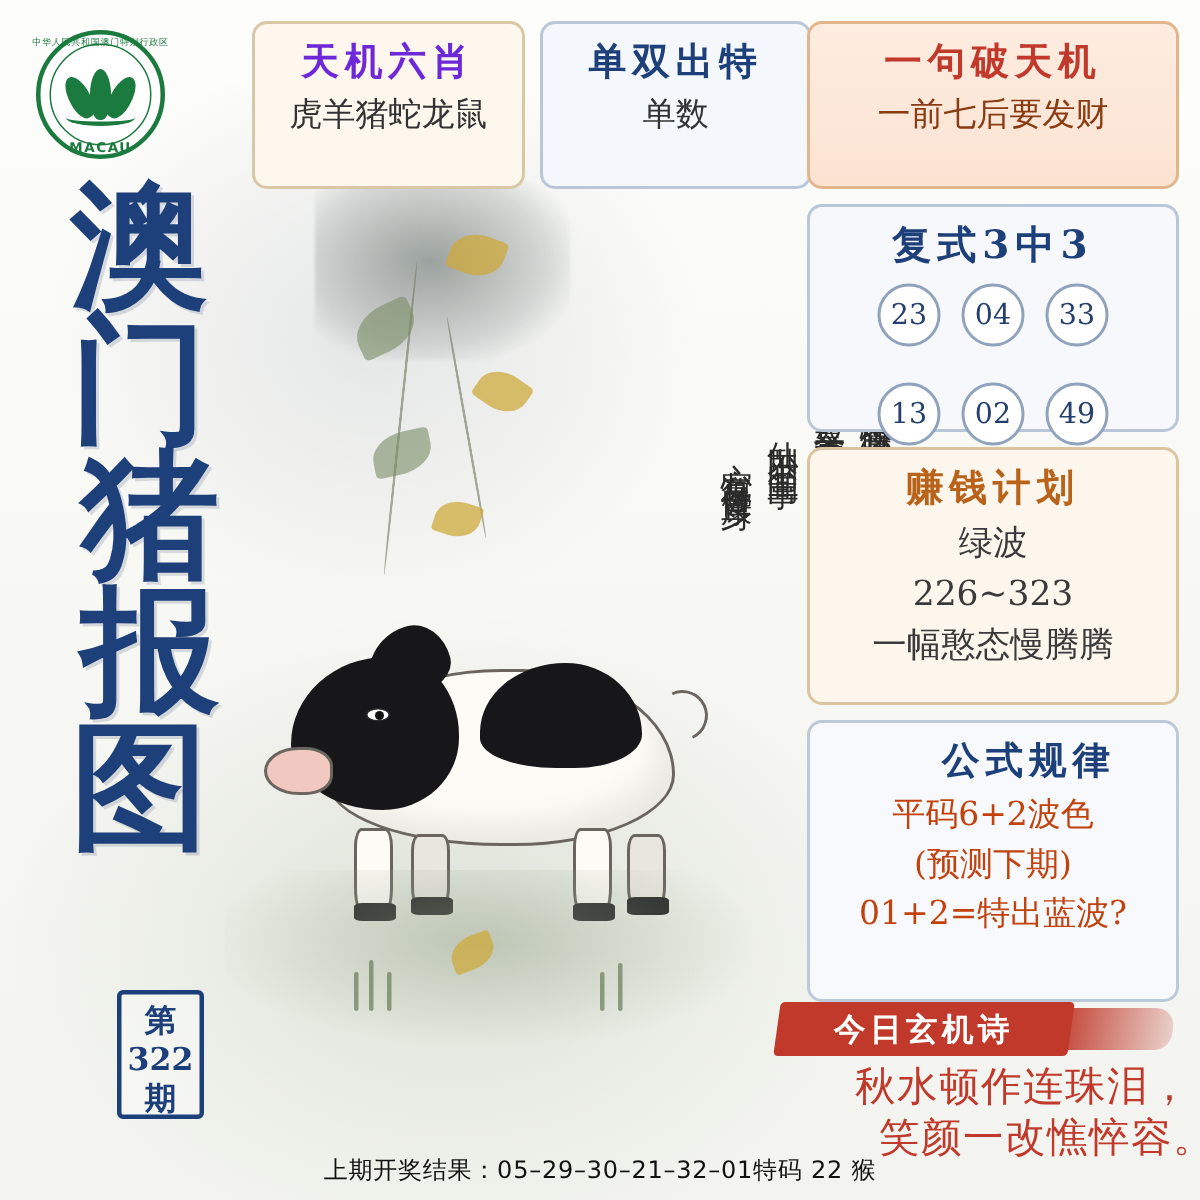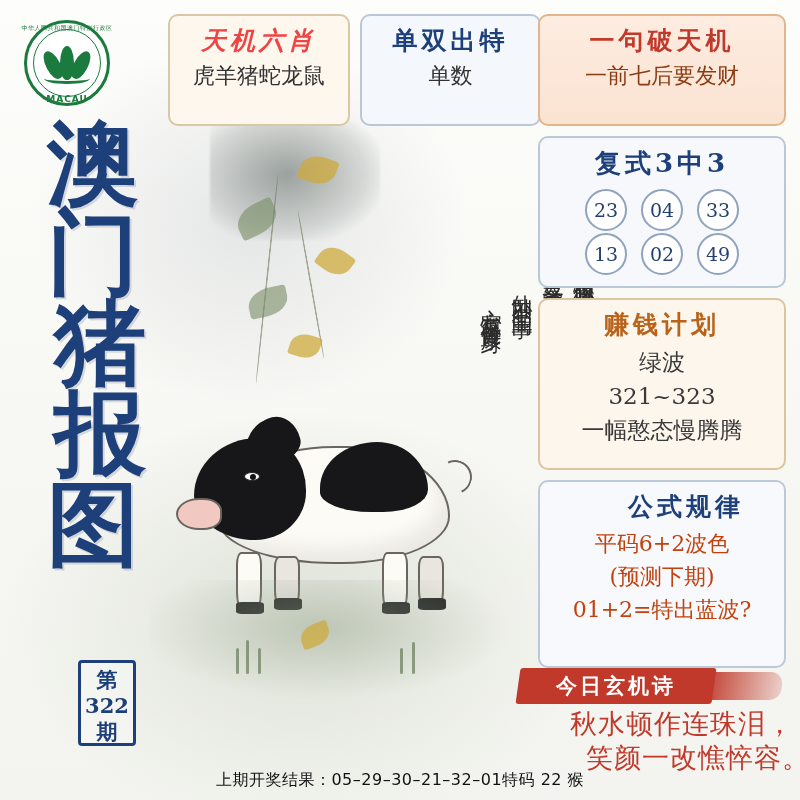--- a/index.html
+++ b/index.html
@@ -210,7 +210,7 @@
   }
 
   #p-tianji { left: 168px; top: 14px; width: 182px; height: 112px; background:#fdf7ee; border-color:#d9c7a6; }
-  #p-tianji .hd{ color:#ef4444;font-style:italic; }
+  #p-tianji .hd{ color:#6d28d9; }
 
   #p-danshuang { left: 360px; top: 14px; width: 181px; height: 112px; background:#f4f7fb; border-color:#b9c7d8; }
   #p-danshuang .hd{ color:#1d3f7a; }

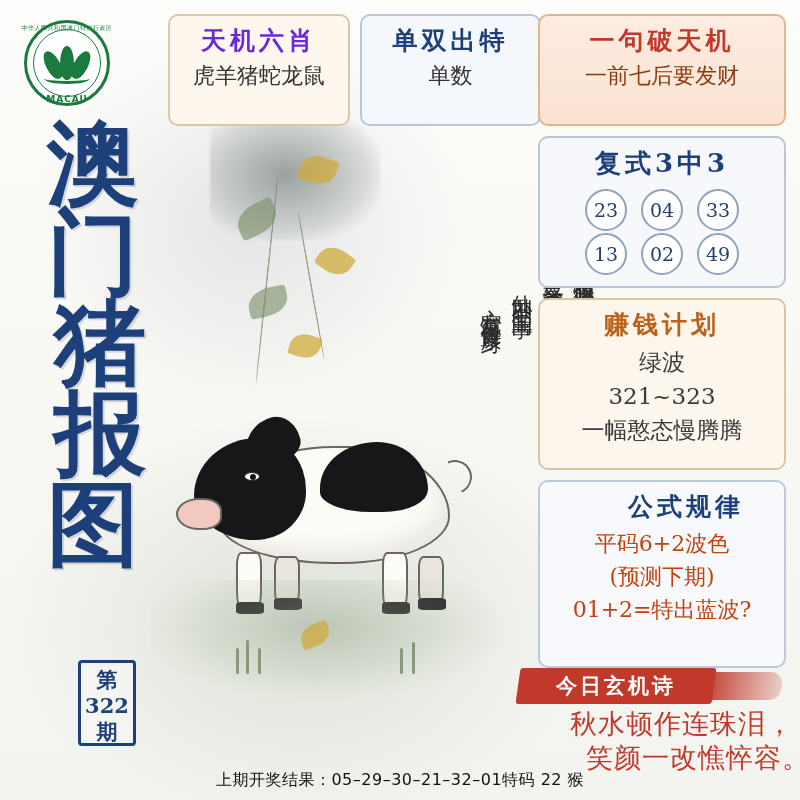--- a/index.html
+++ b/index.html
@@ -221,7 +221,7 @@
 
   #p-fushi { left: 538px; top: 136px; width: 248px; height: 152px; background:#f6f8fc; border-color:#b9c7d8; }
   #p-fushi .hd{ color:#1d3f7a; font-size:26px; }
-  .balls{ display:flex; flex-wrap:wrap; justify-content:center; gap:2px 14px; padding: 4px 18px 8px; }
+  .balls{ display:flex; flex-wrap:wrap; justify-content:center; gap:24px 14px; padding: 4px 18px 8px; }
   .ball{
     width:42px; height:42px; border-radius:50%;
     border:2px solid #8fa3bd;

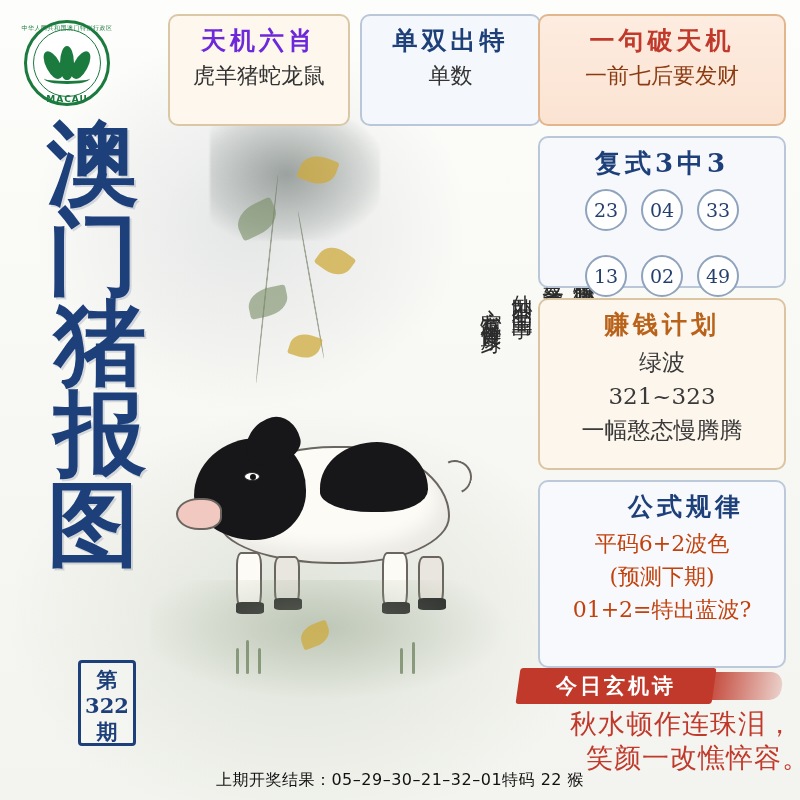--- a/index.html
+++ b/index.html
@@ -384,7 +384,7 @@
     <div class="hd">赚钱计划</div>
     <div class="bd">
       <div>绿波</div>
-      <div>321~323</div>
+      <div>226~323</div>
       <div>一幅憨态慢腾腾</div>
     </div>
   </div>

